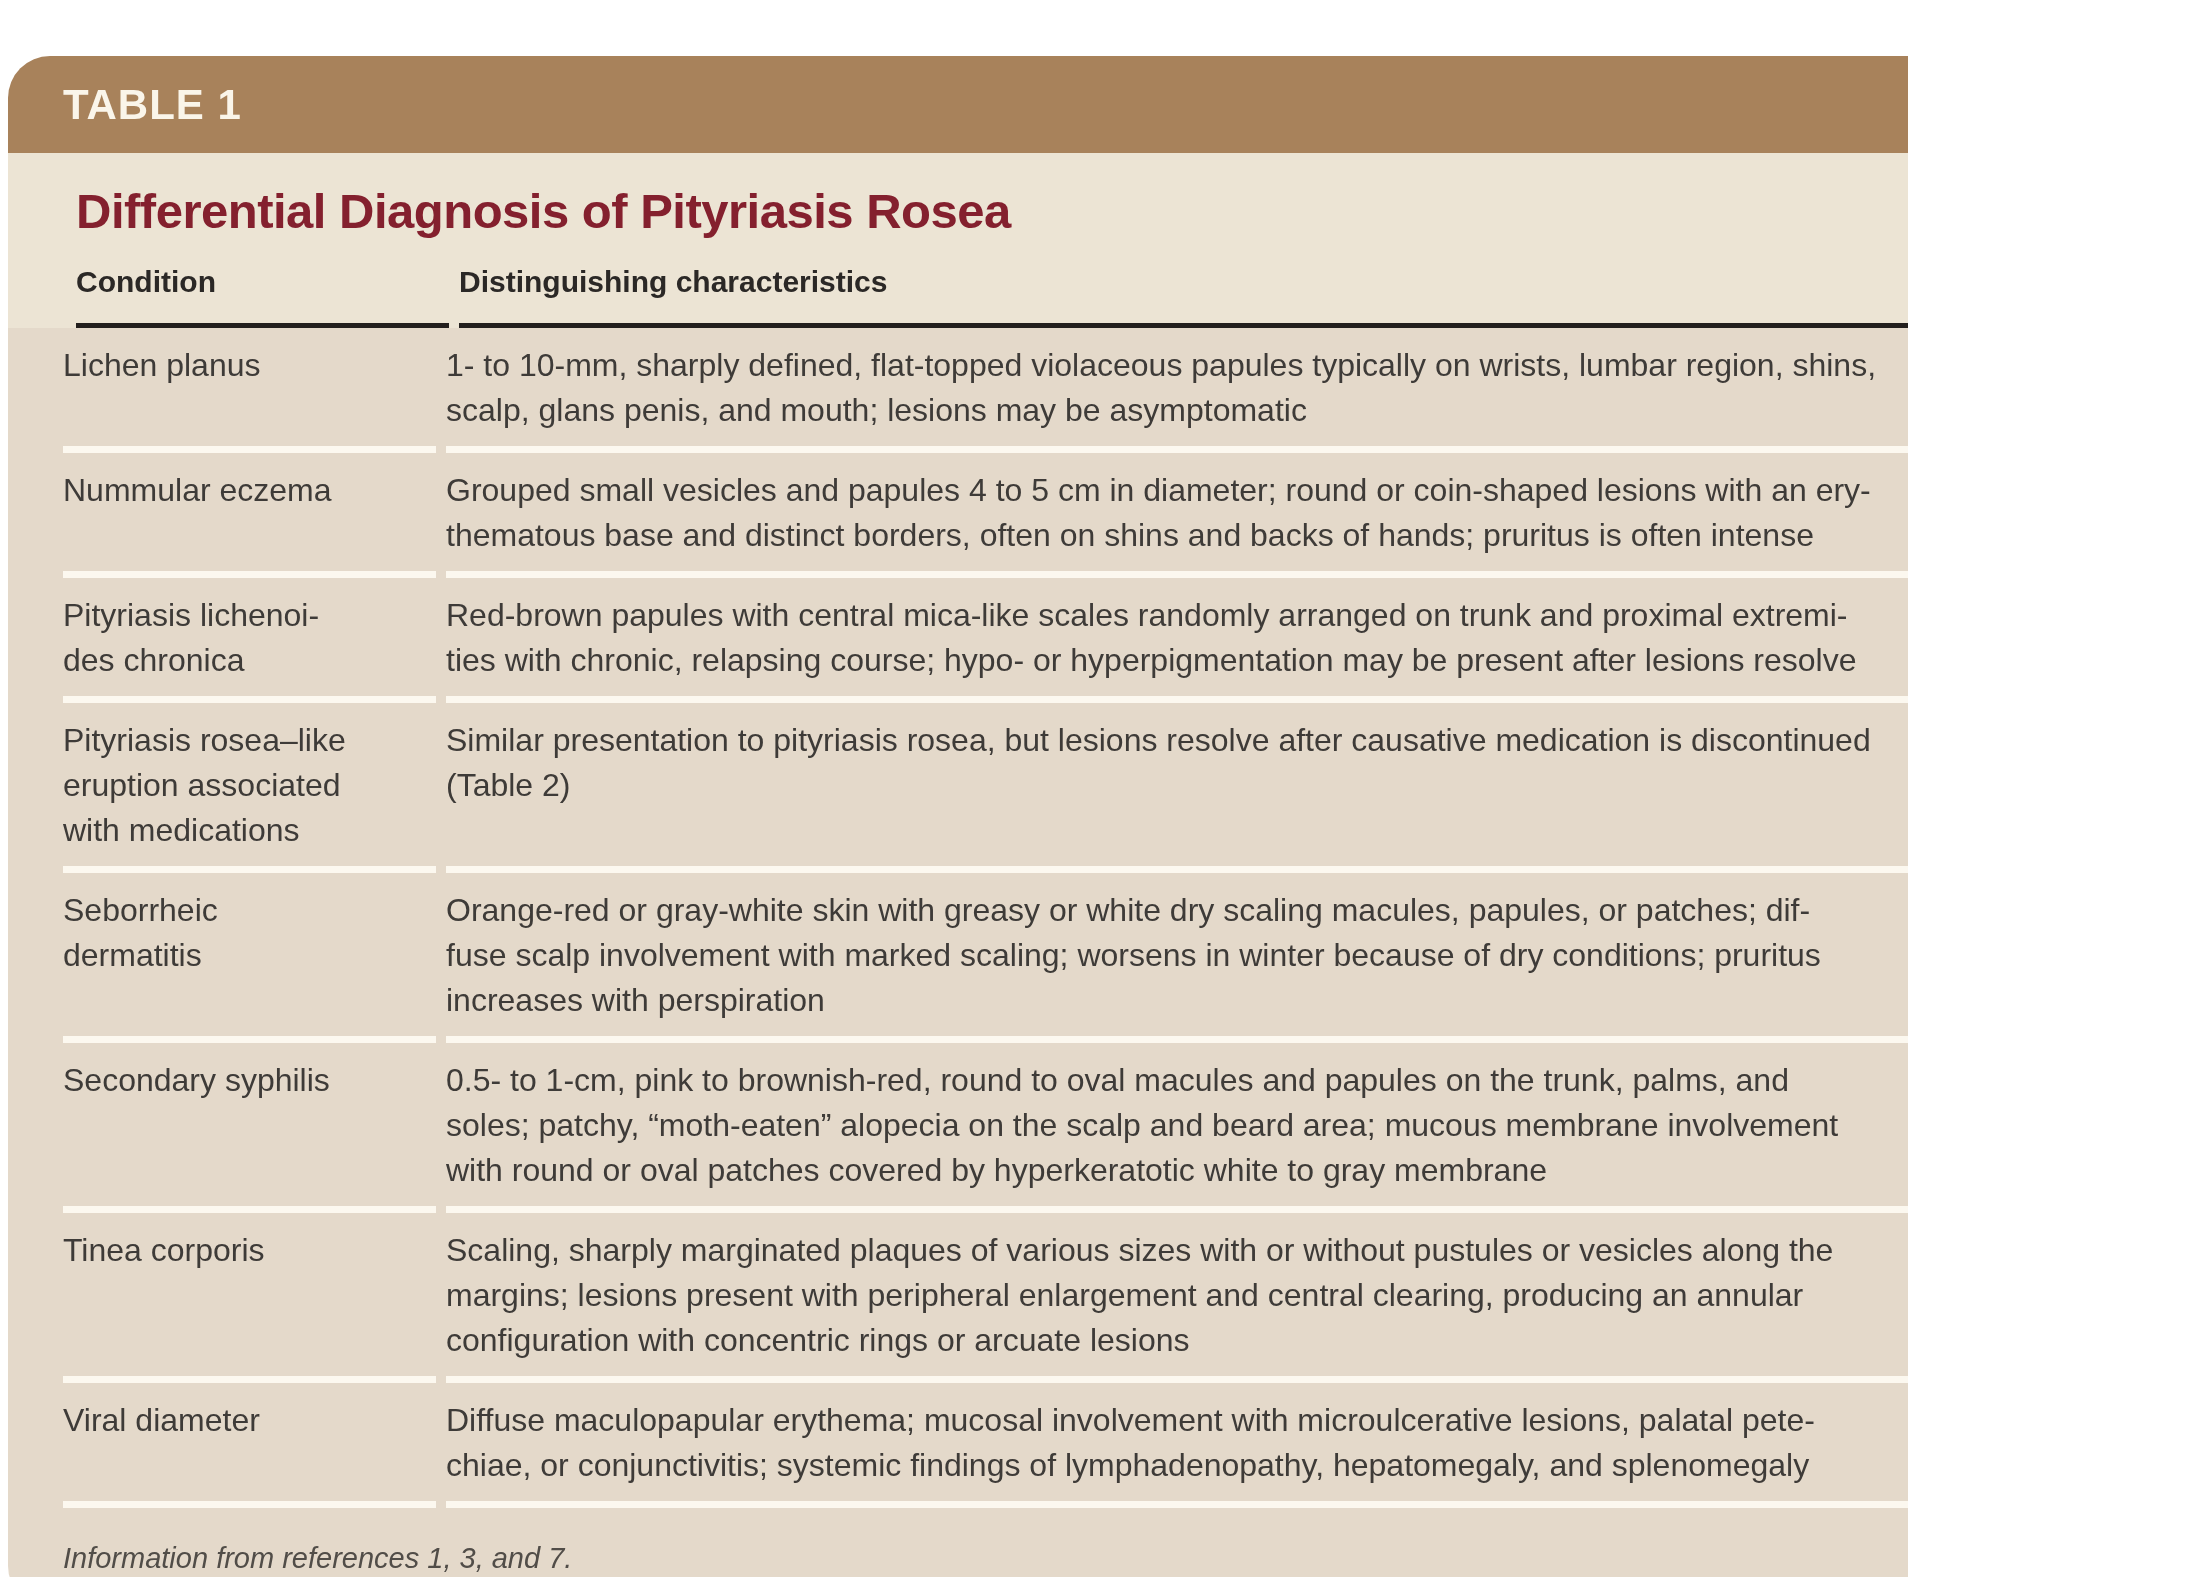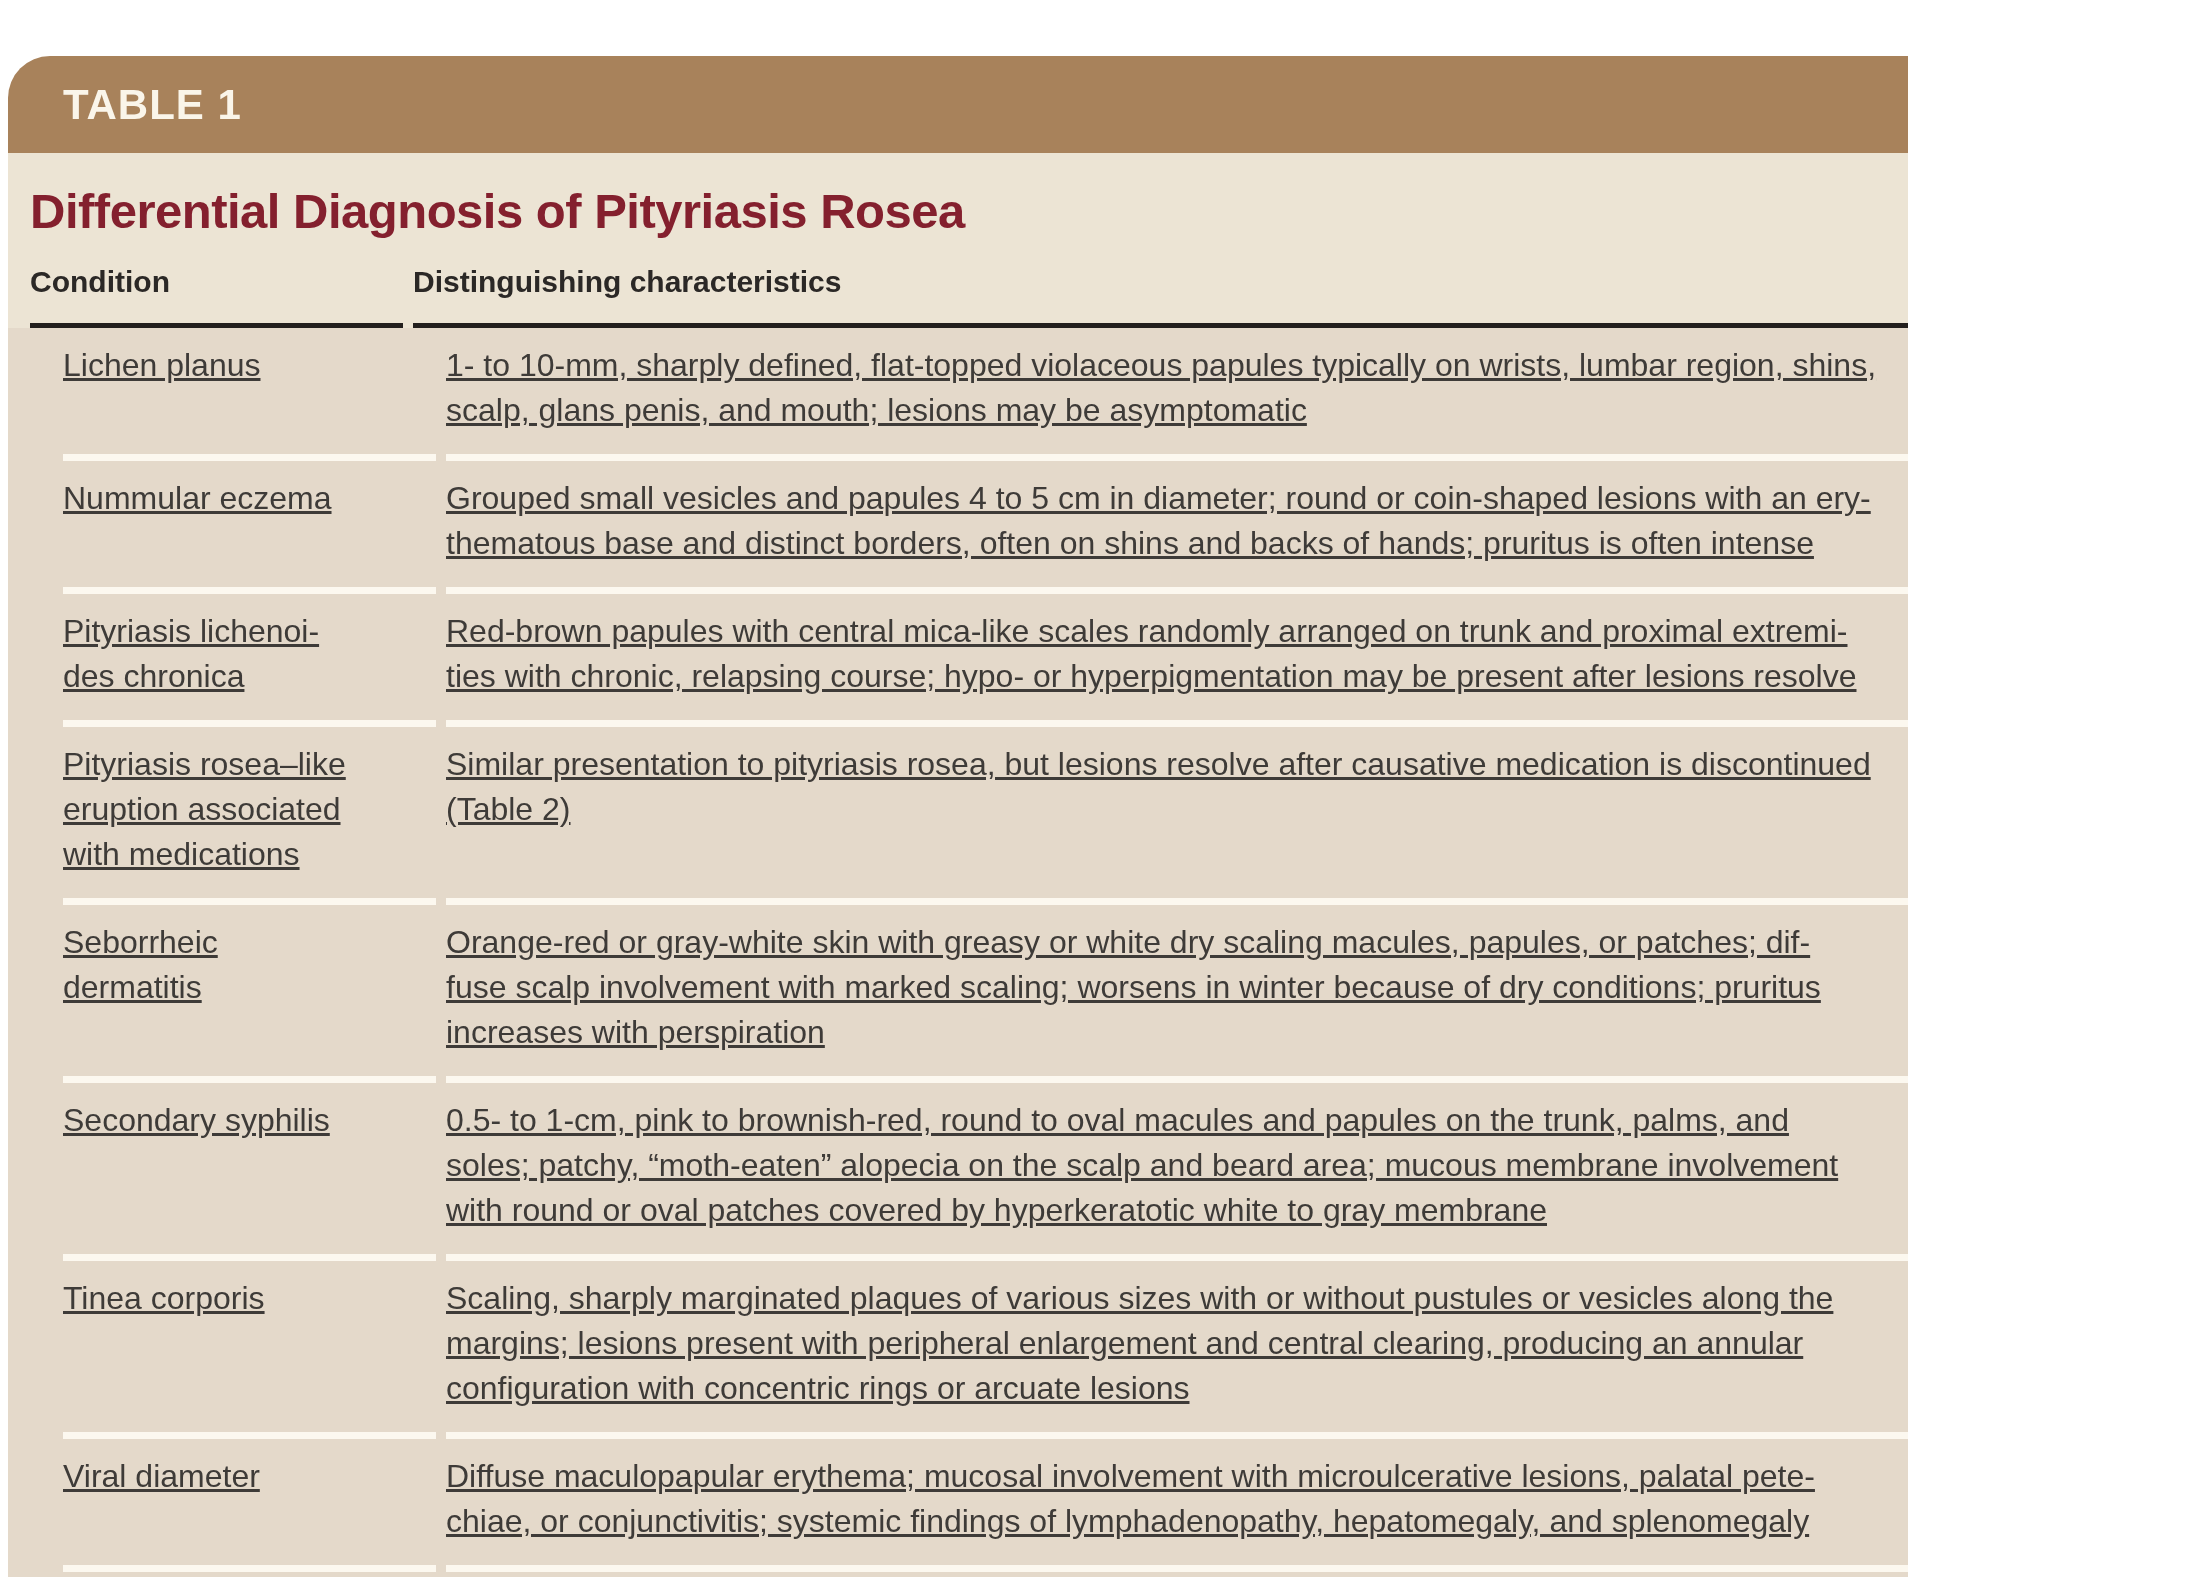--- a/index.html
+++ b/index.html
@@ -42,7 +42,7 @@
   
   .head-section {
     background: var(--head-bg, #ece4d4);
-    padding: 30px 48px 0 22px;
+    padding: 30px 48px 0 68px;
   }
   .page-title {
     color: var(--title-color, #84202e);

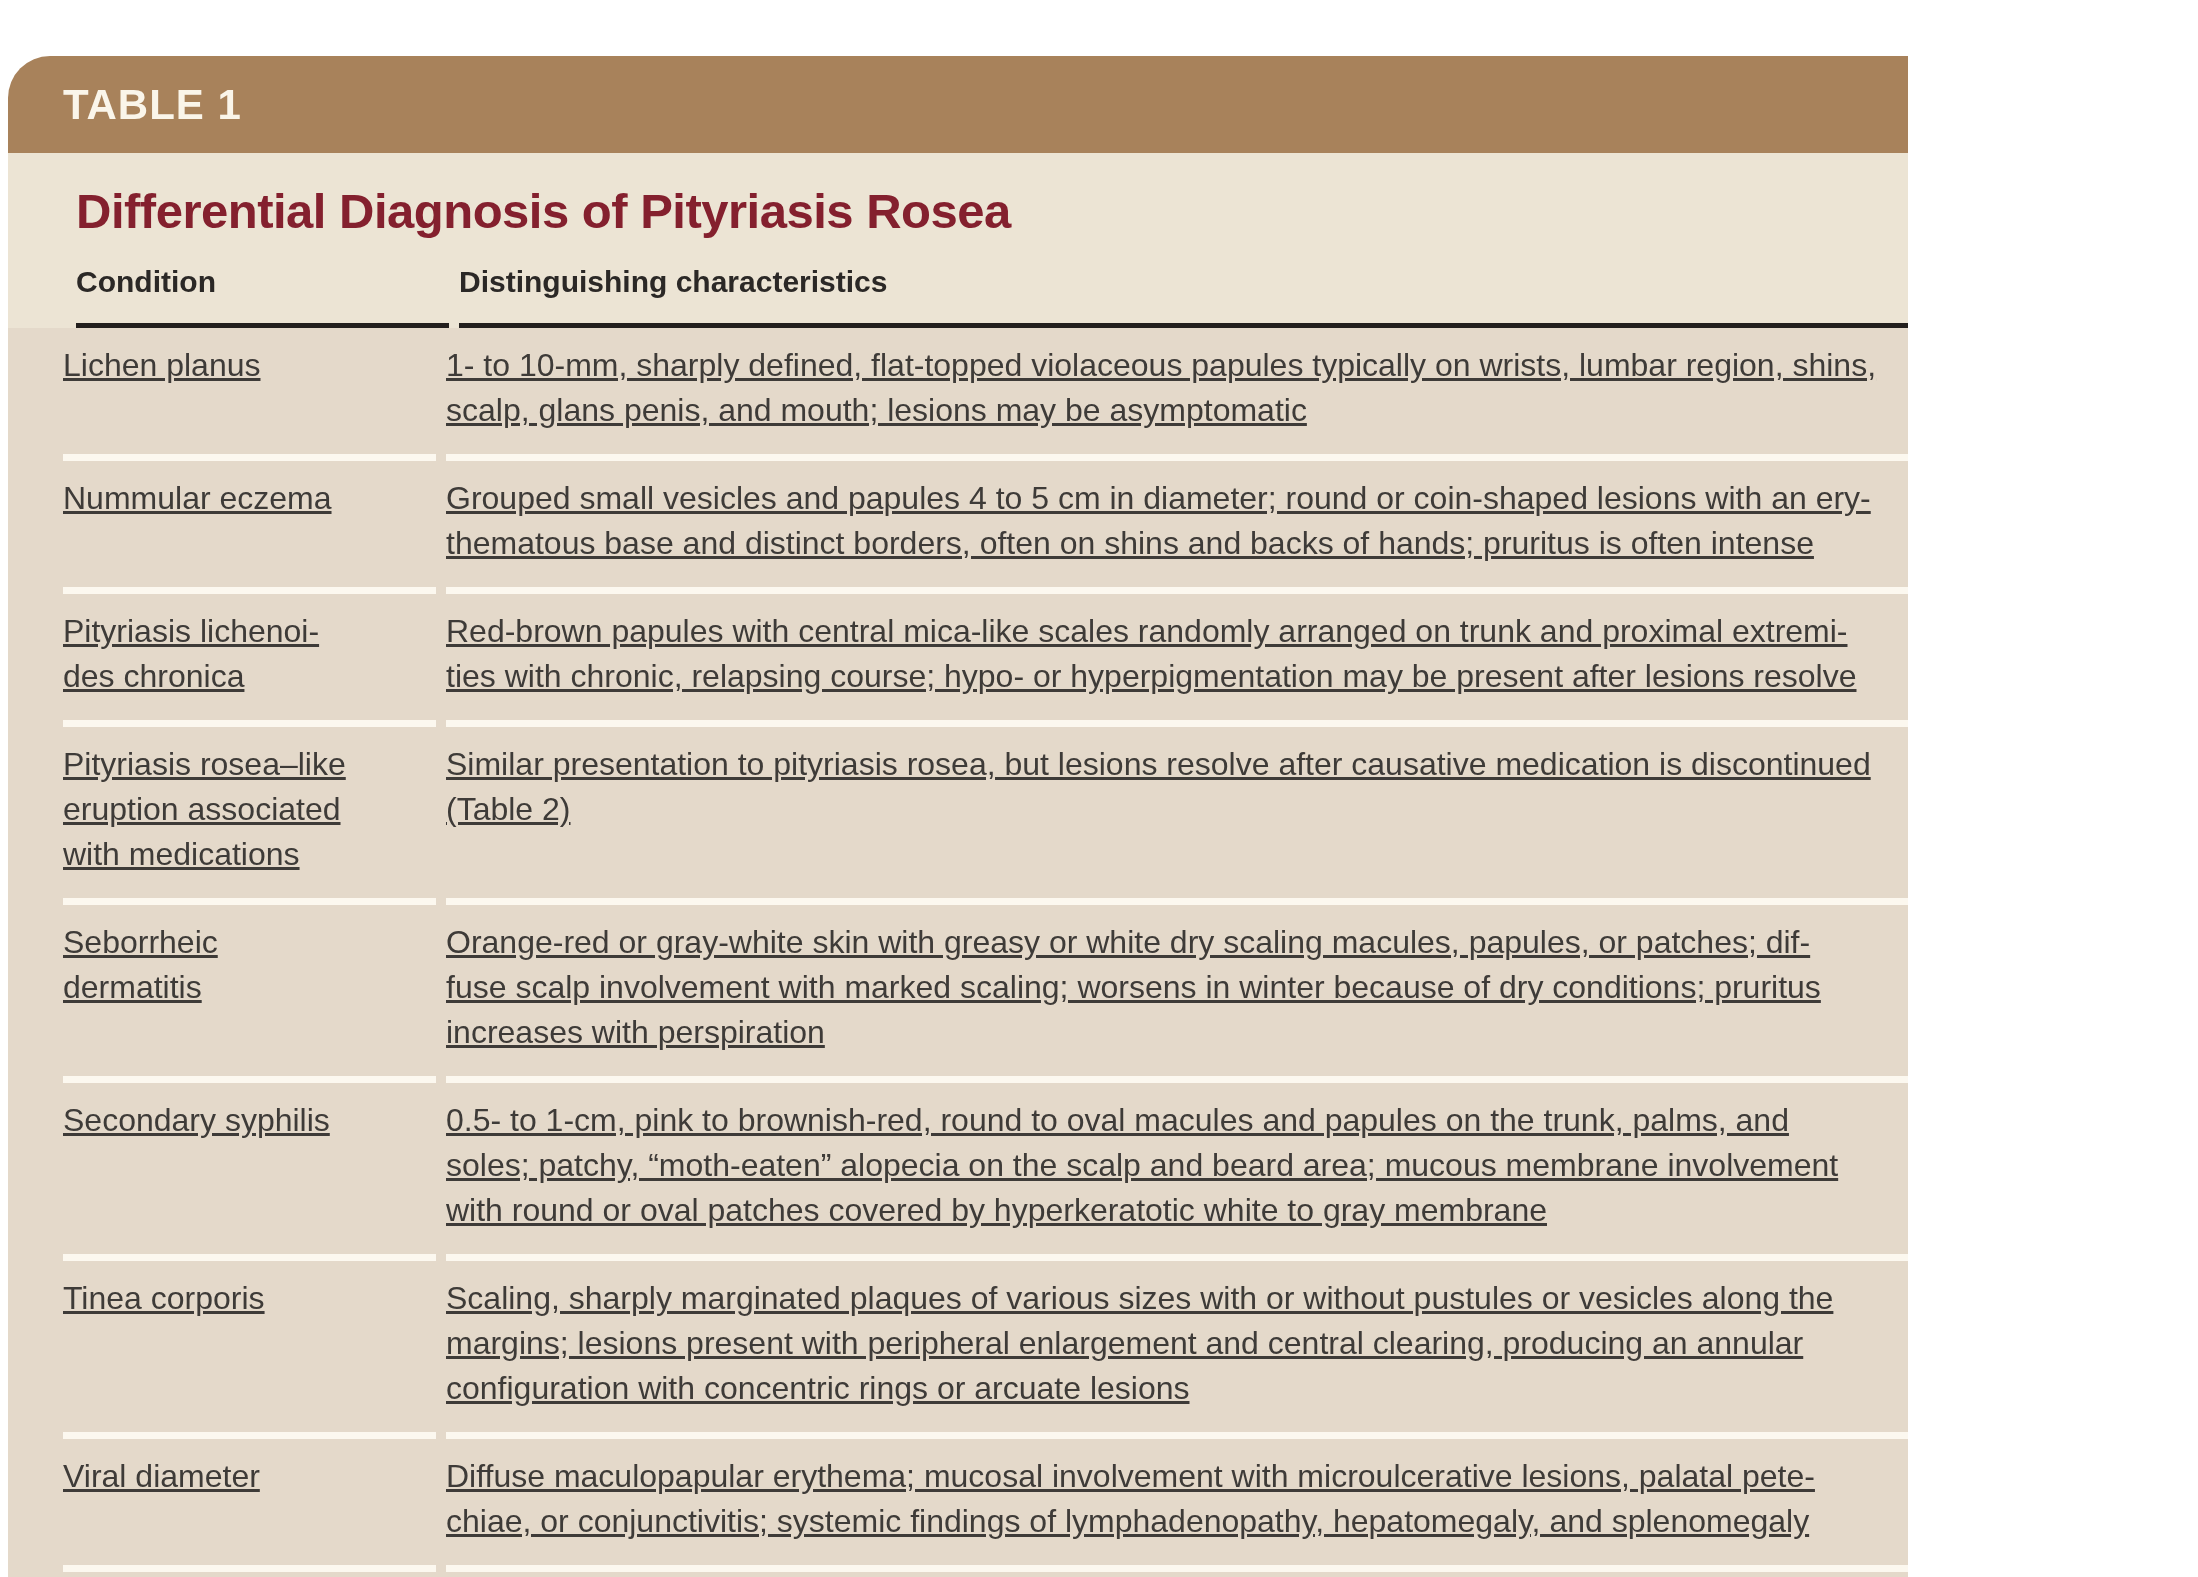--- a/index.html
+++ b/index.html
@@ -80,10 +80,9 @@
     color: var(--body-text, #3e3b38);
     font-size: 32px;
     line-height: 45px;
-    padding: 15px 0 21px 0;
+    padding: 15px 0 13px 0;
     border-bottom: 7px solid var(--rule-light, #fcf8ef);
     white-space: pre-line;
-    text-decoration: underline;
   }
   .footnote {
     color: var(--footnote-text, #514d48);

